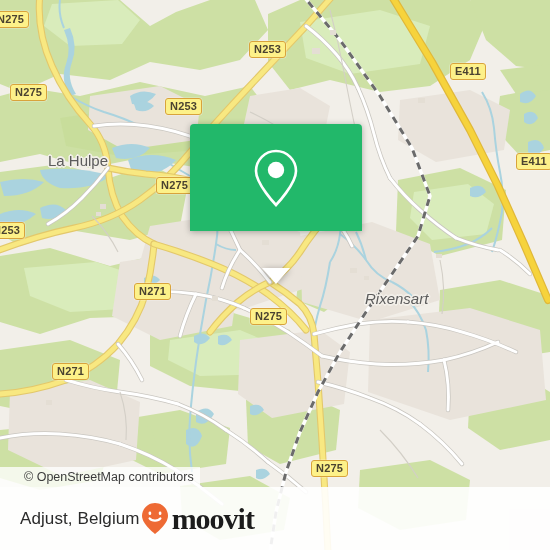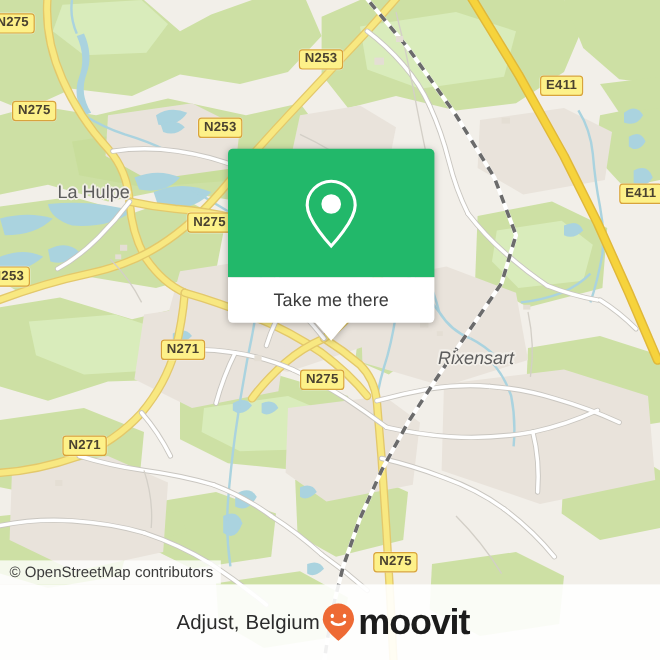--- a/index.html
+++ b/index.html
@@ -375,7 +375,6 @@
         <circle cx="28" cy="24" r="8.2" fill="#ffffff"></circle>
       </svg>
     </div>
-    <div id="popup-label">Take me there</div>
     <div id="popup-tail"></div>
   </div>
 

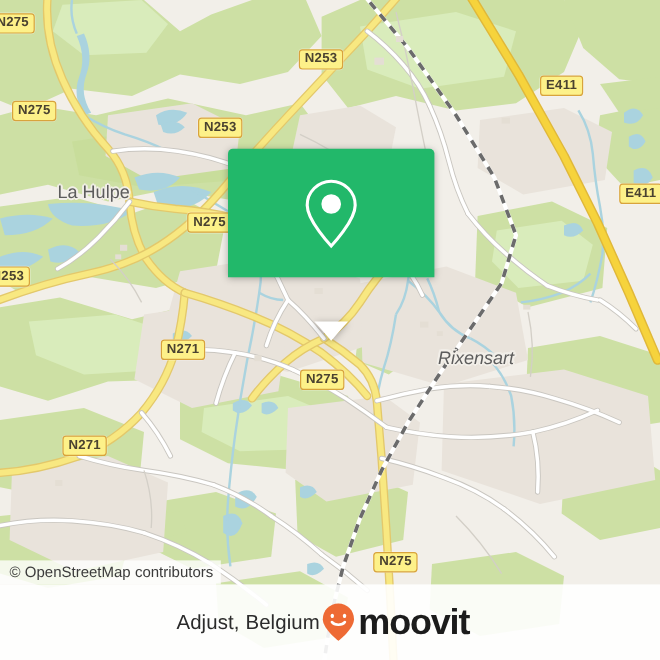--- a/index.html
+++ b/index.html
@@ -93,7 +93,7 @@
     position: absolute;
     left: 0; top: 467px;
     height: 20px;
-    padding: 0 6px 0 8px;
+    padding: 0 6px 0 24px;
     display: flex; align-items: center;
     background: rgba(255,255,255,.78);
     color: #3b3b3b;

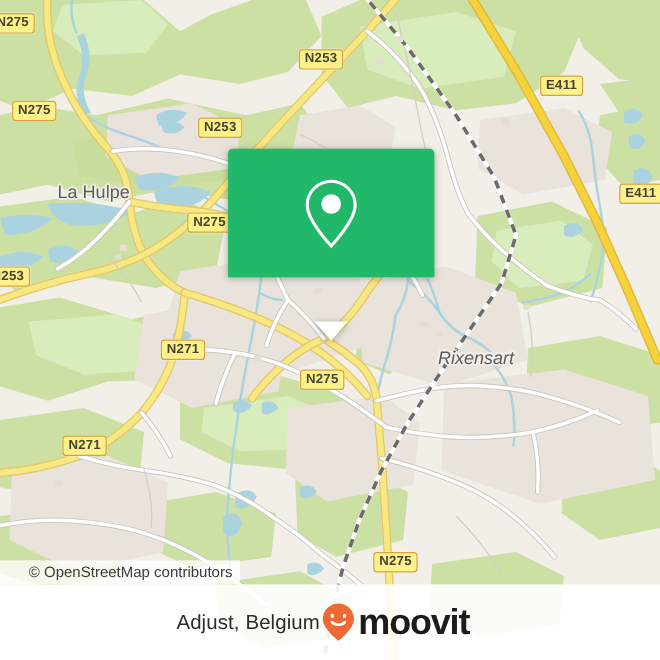--- a/index.html
+++ b/index.html
@@ -109,7 +109,7 @@
     background: rgba(255,255,255,.90);
     display: flex;
     align-items: center;
-    justify-content: center;
+    justify-content: flex-start;
     padding: 0 32px 0 20px;
   }
   #place-title {

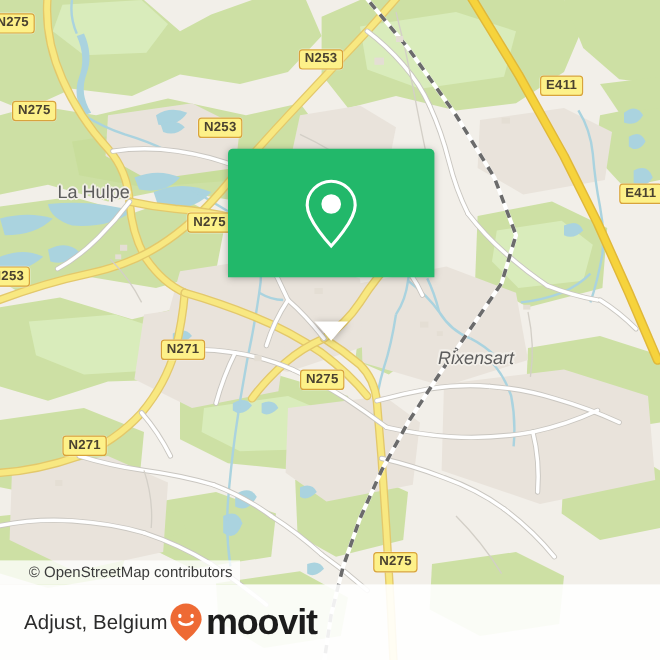--- a/index.html
+++ b/index.html
@@ -128,6 +128,7 @@
     font-weight: bold;
     letter-spacing: -1px;
     line-height: 30px;
+    font-family: Liberation Serif, serif;
   }
 </style>
 </head>

